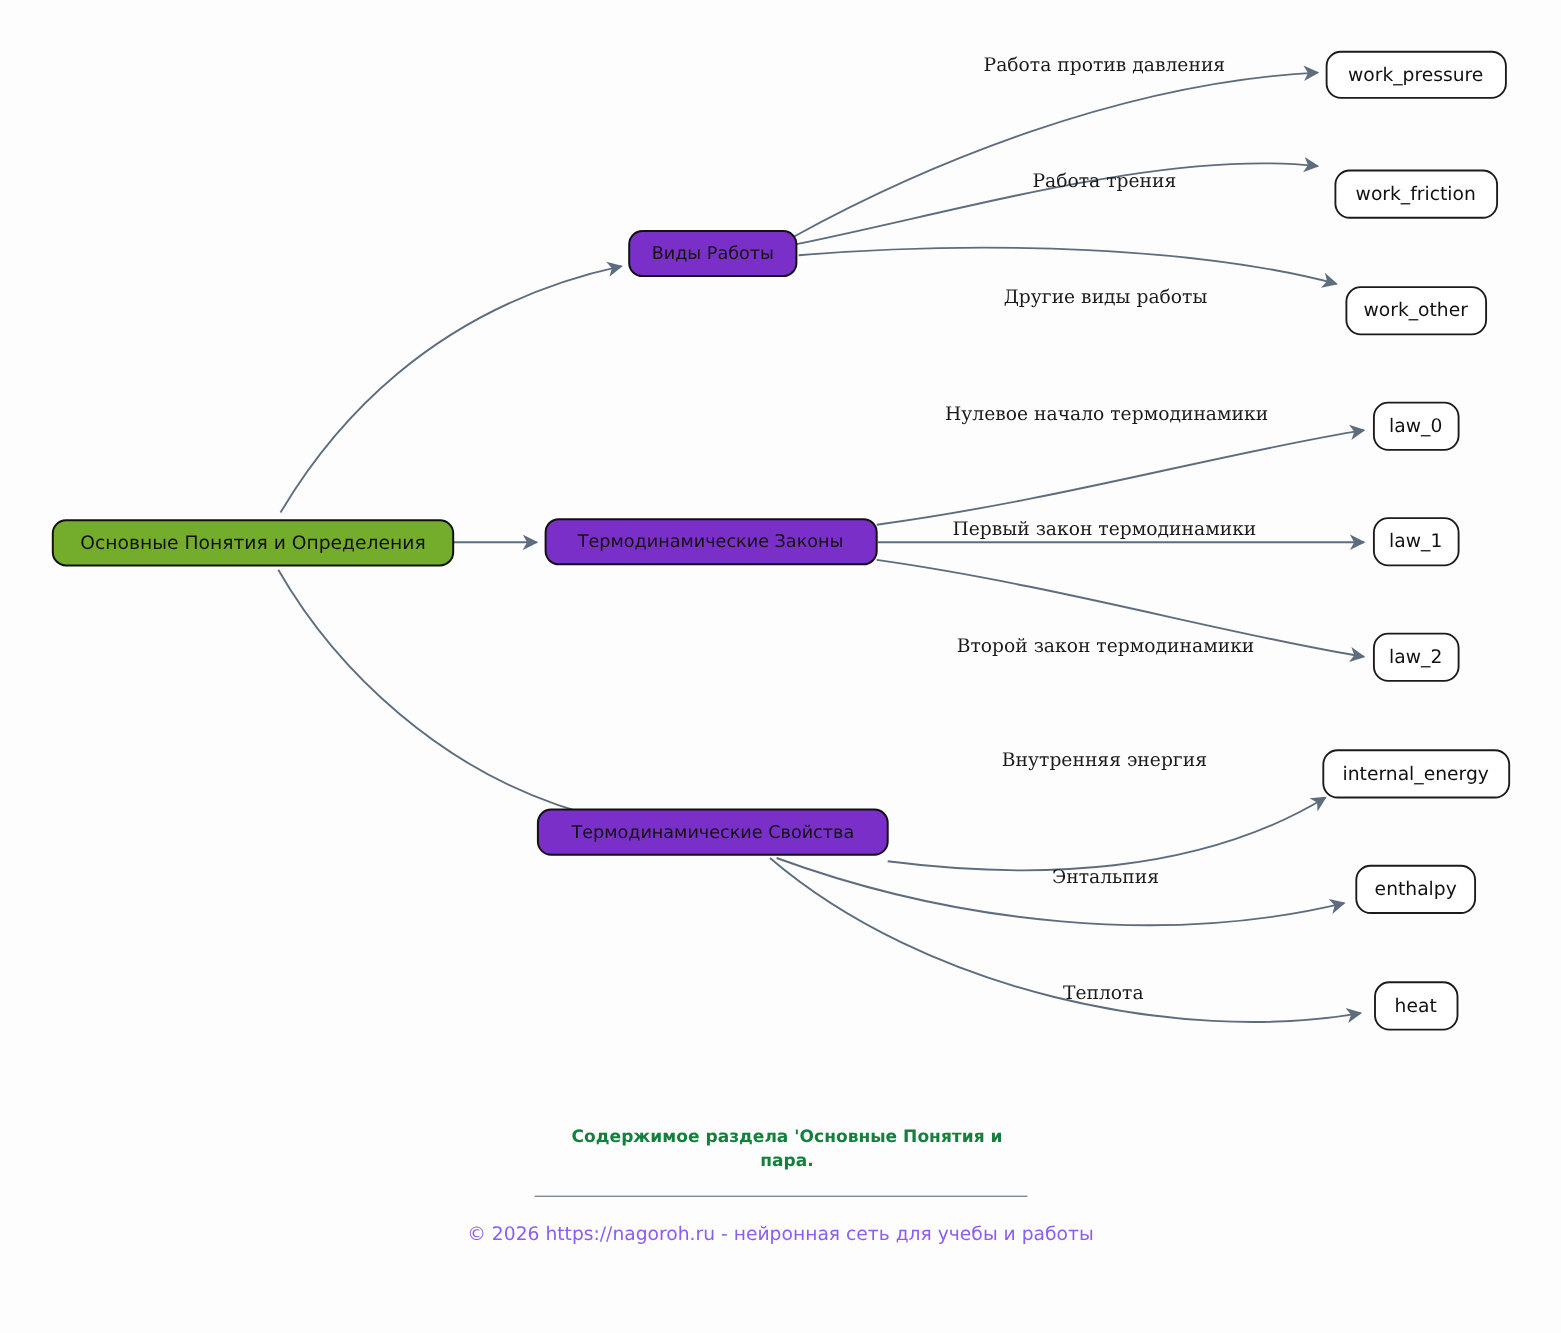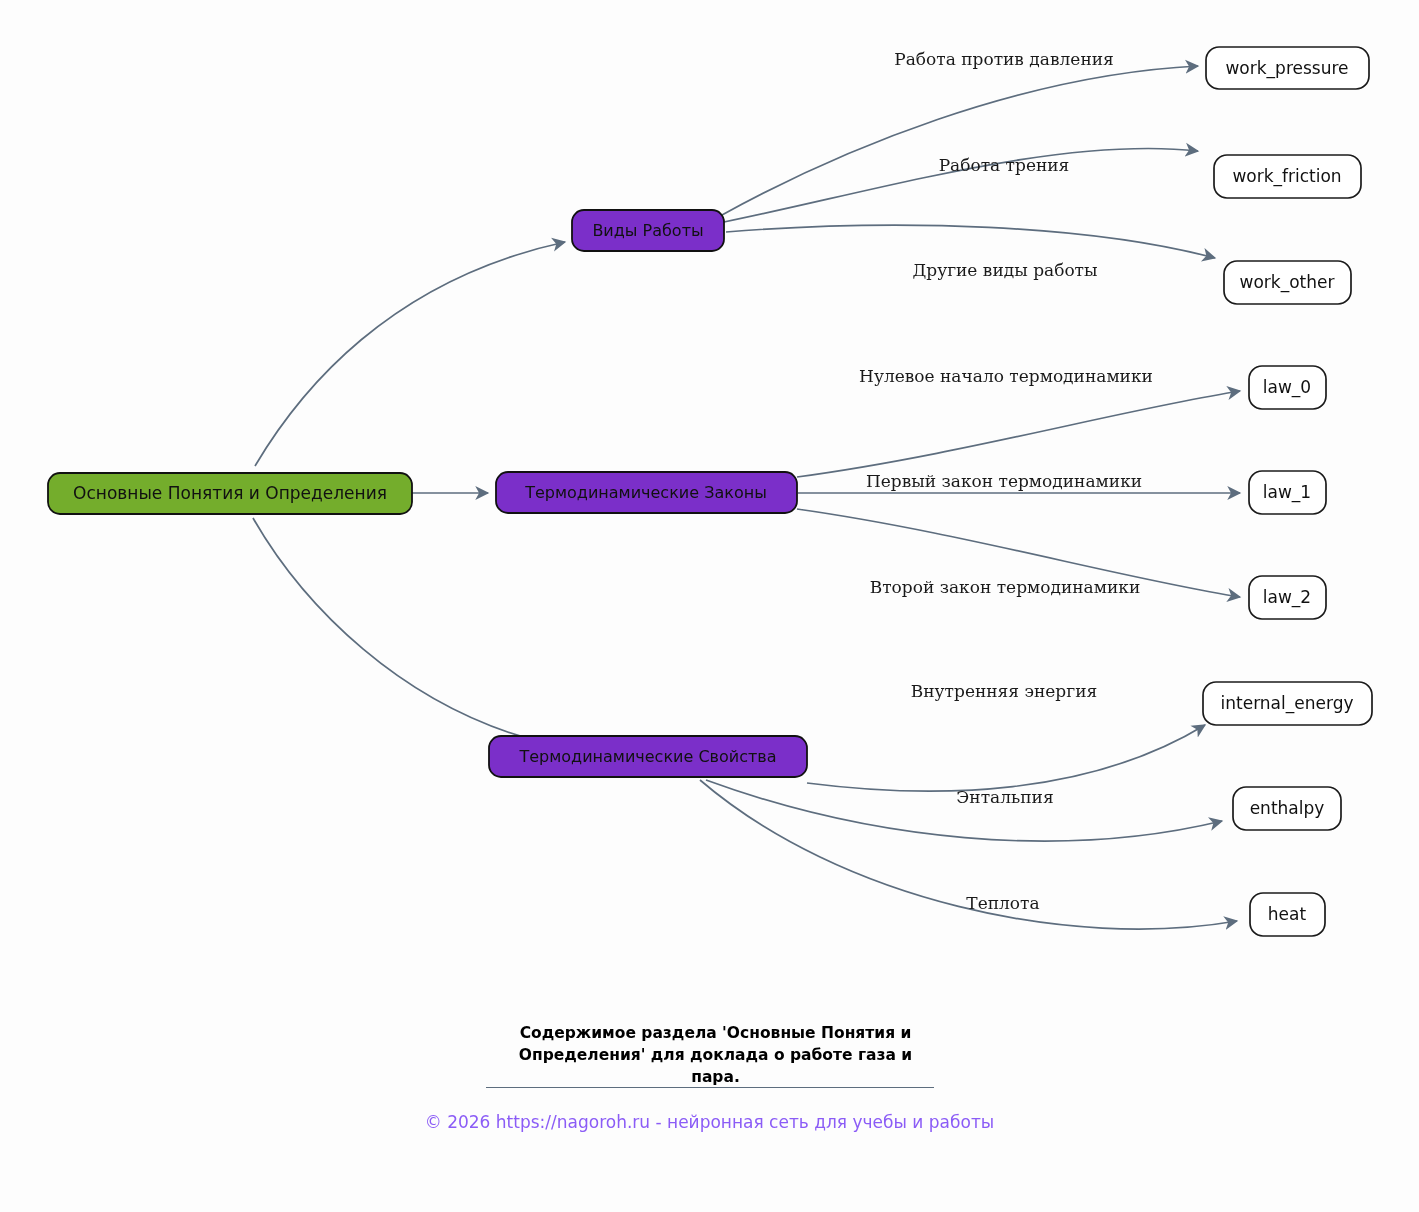--- a/index.html
+++ b/index.html
@@ -45,7 +45,7 @@
     top:1022px;
     font-size:15.5px;
     font-weight:bold;
-    color:#000000;
+    color:#15803d;
     line-height:22px;
     width:500px;
     margin:0 auto;

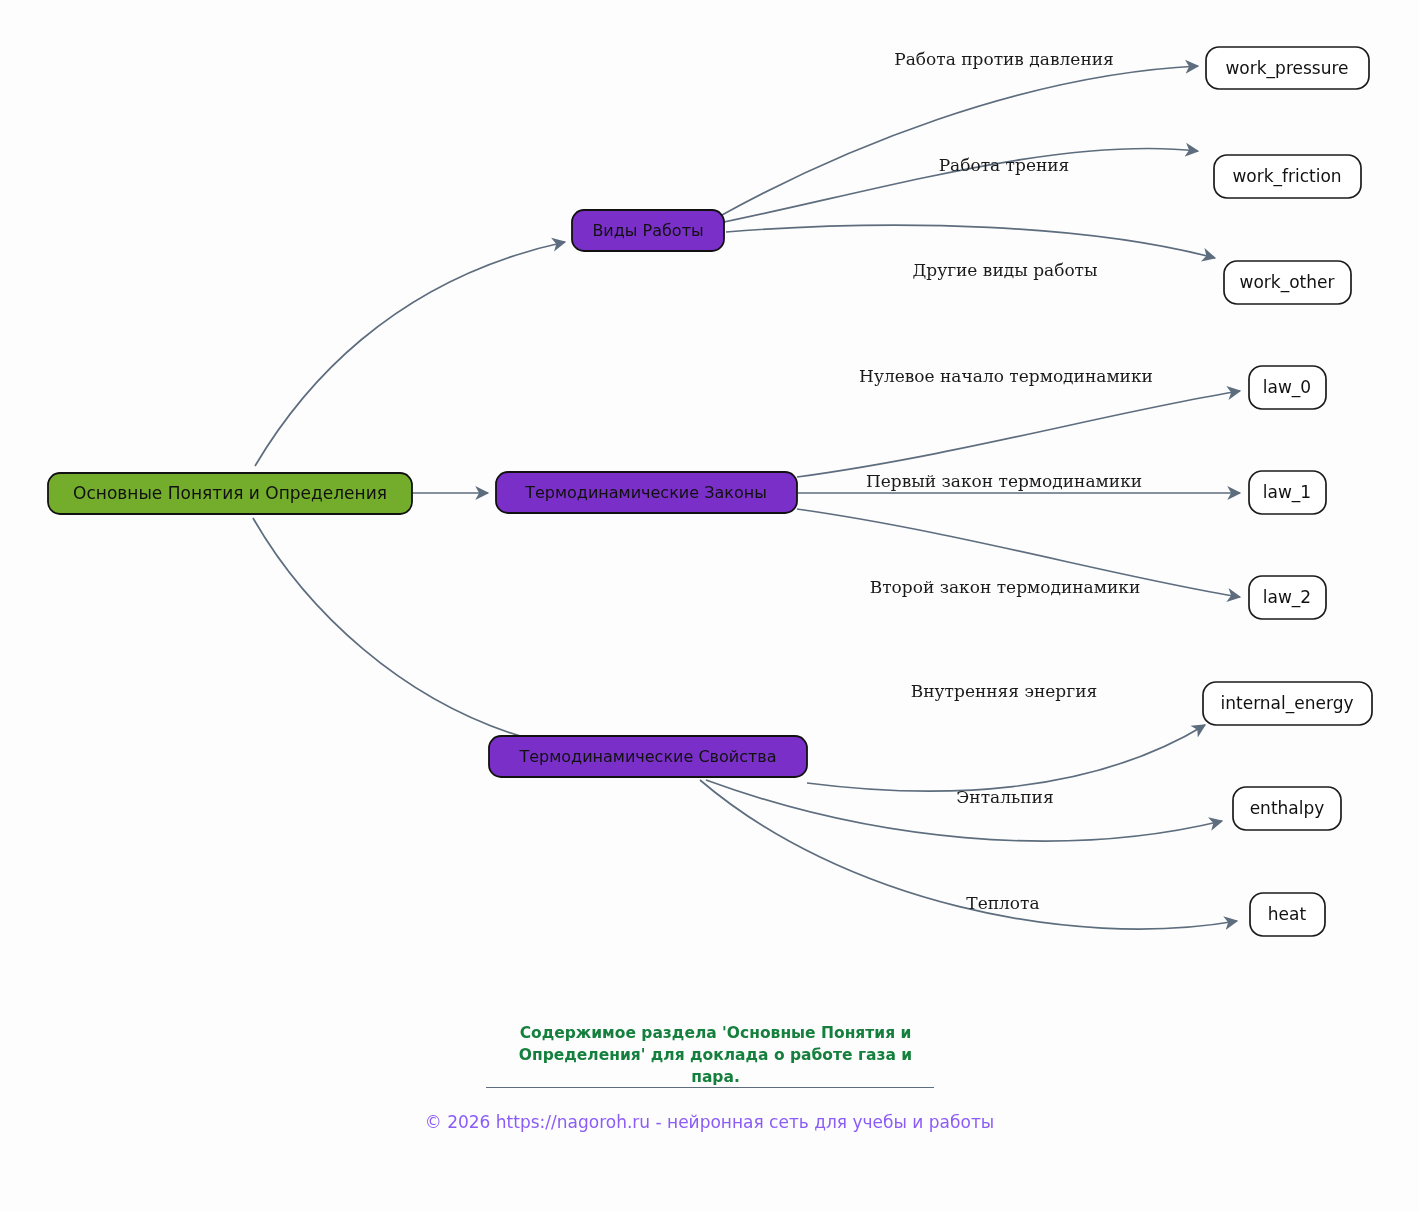--- a/index.html
+++ b/index.html
@@ -175,7 +175,6 @@
 
 <div class="footer" id="footer-title">
   <div>Содержимое раздела 'Основные Понятия и</div>
-  <div>Определения' для доклада о работе газа и</div>
   <div>пара.</div>
 </div>
 

